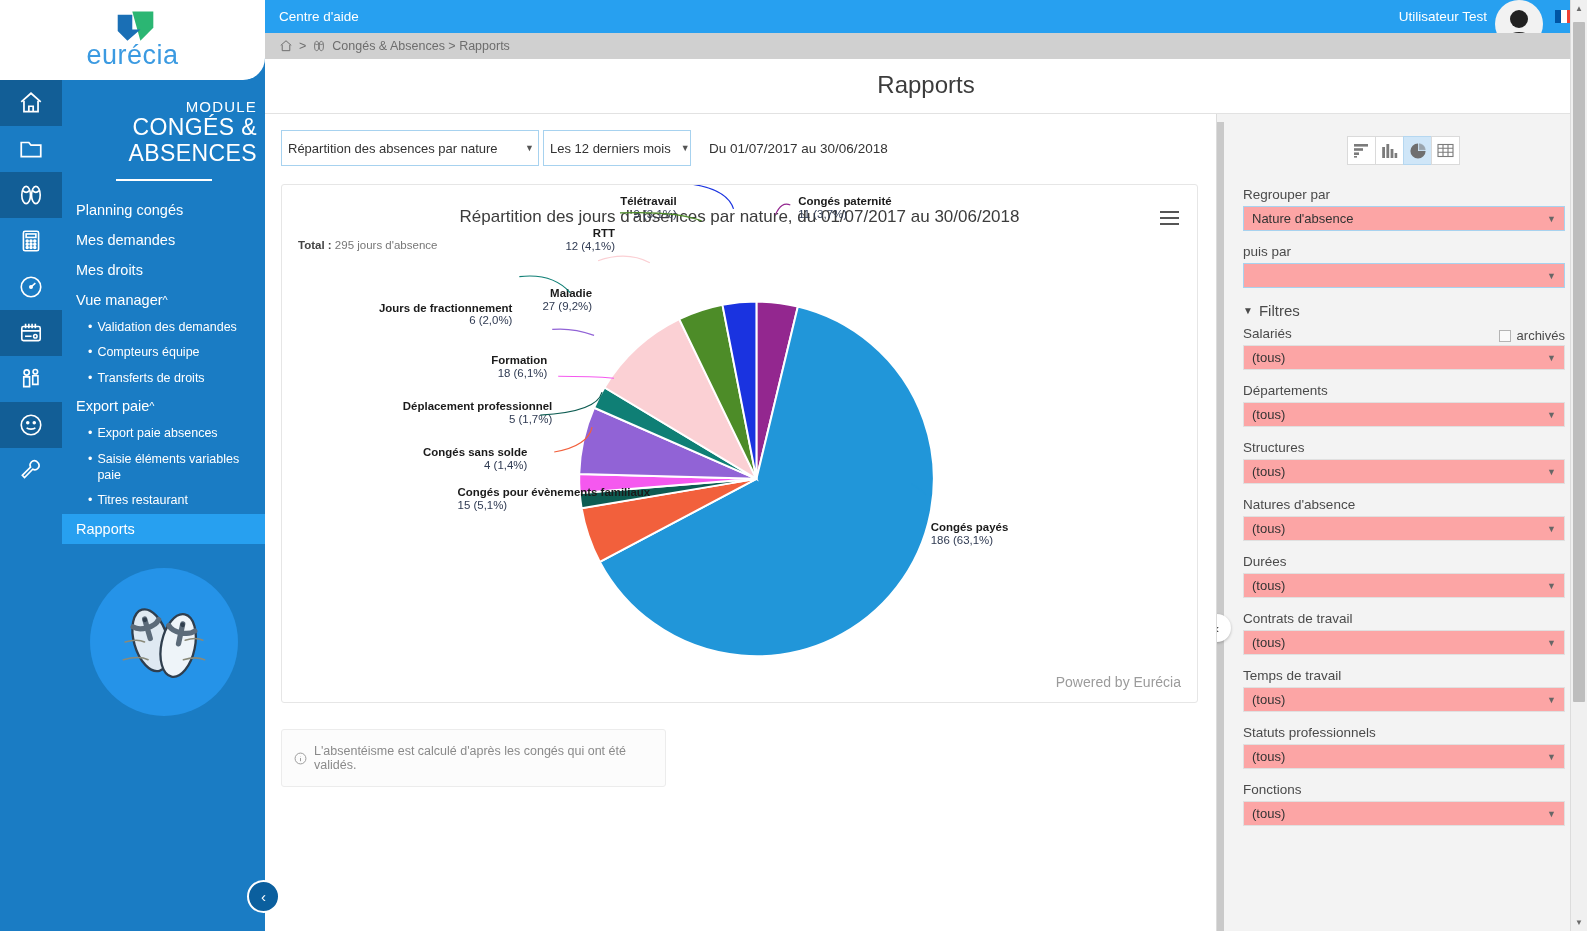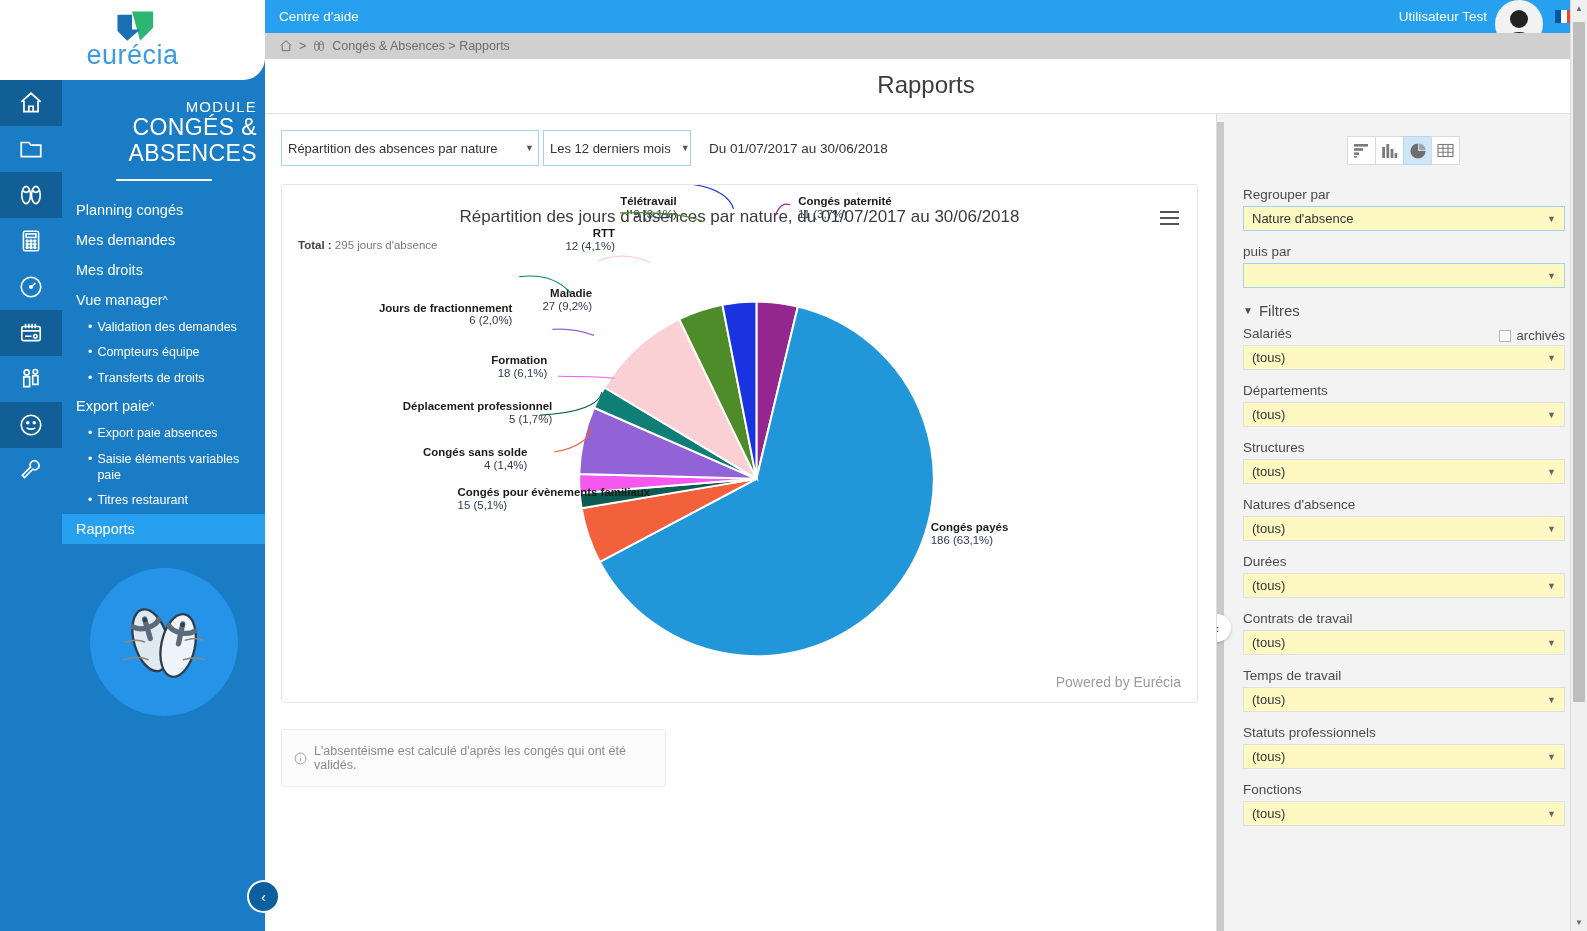--- a/index.html
+++ b/index.html
@@ -23,7 +23,7 @@
     height:80px; background:#fff; border-bottom-right-radius:22px;
     display:flex; align-items:center; justify-content:center; position:relative; z-index:3;
   }
-  .logo-wrap { display:flex; flex-direction:column; }
+  .logo-wrap { display:flex; flex-direction:column; align-items:center; }
   .logo-mark { height:34px; margin-bottom:-4px; }
   .logo-text { font-size:27px; color:#3b9ae1; font-weight:400; letter-spacing:.5px; }
 

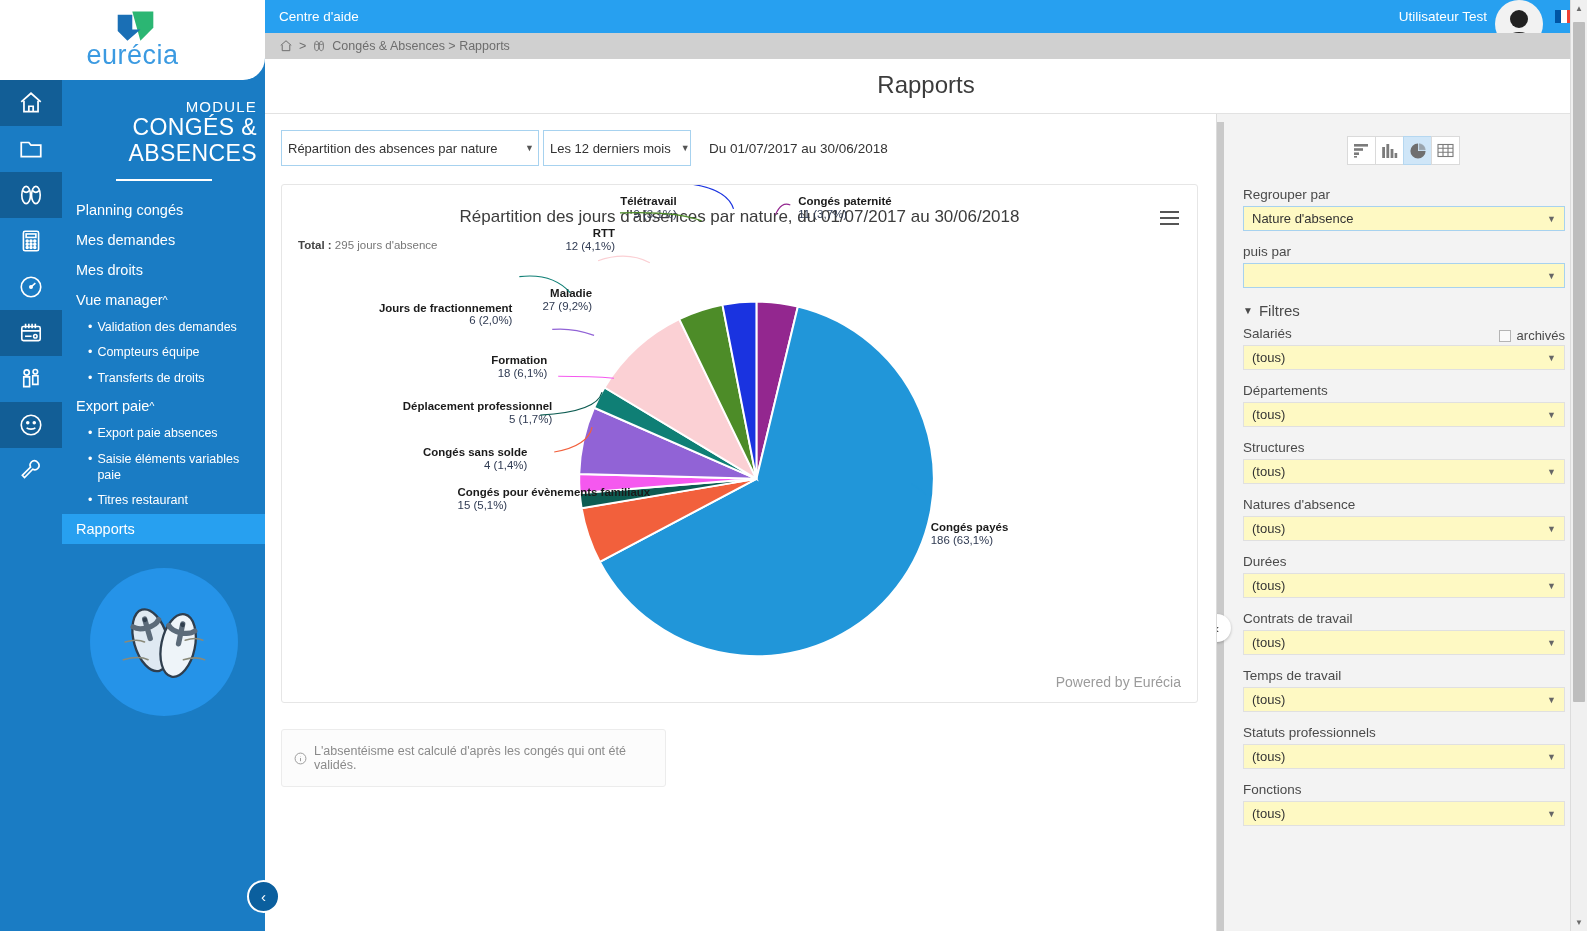--- a/index.html
+++ b/index.html
@@ -135,7 +135,7 @@
 
   .fld-label { font-size:13.5px; color:#4a4a4a; margin:0 0 4px; }
   .dd {
-    height:25px; border:1px solid #a7d2ef; background:#fef9c3; display:flex; align-items:center;
+    height:25px; border:1px solid #a7d2ef; background:#fca5a5; display:flex; align-items:center;
     padding:0 8px; font-size:13px; color:#333; margin-bottom:13px; cursor:pointer;
   }
   .dd.grey { border:1px solid #e0e0e0; }

